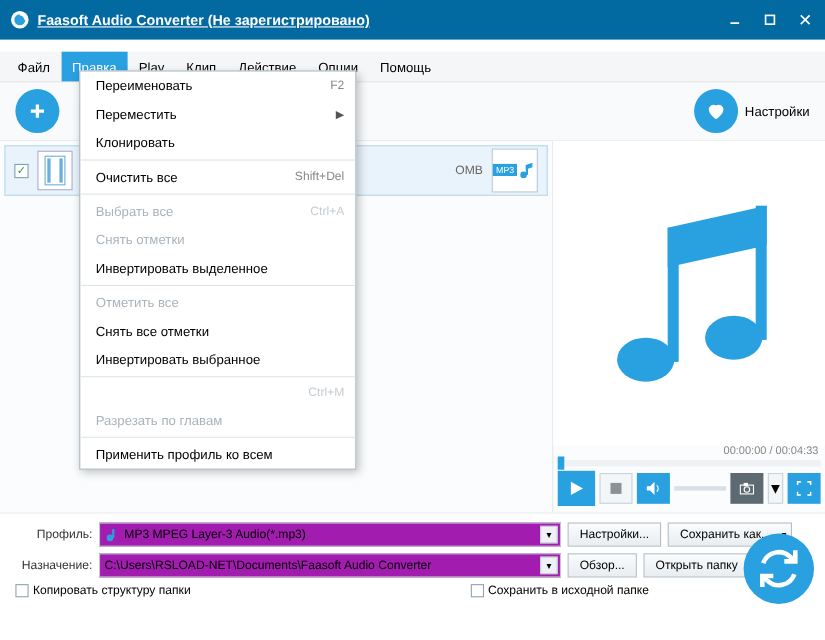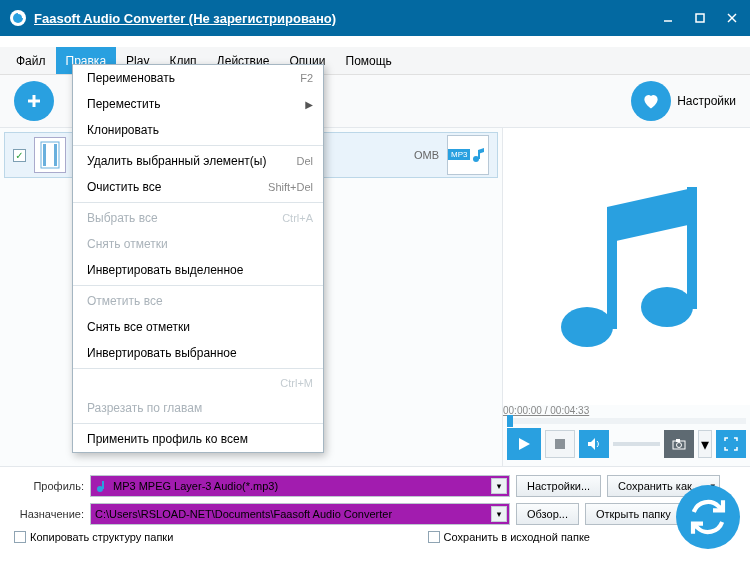--- a/index.html
+++ b/index.html
@@ -272,10 +272,6 @@
     </div>
   <div class="sep"></div>
   <div class="dd-item">
-      <span>Удалить выбранный элемент(ы)</span>
-      <span class="short">Del</span>
-    </div>
-  <div class="dd-item">
       <span>Очистить все</span>
       <span class="short">Shift+Del</span>
     </div>

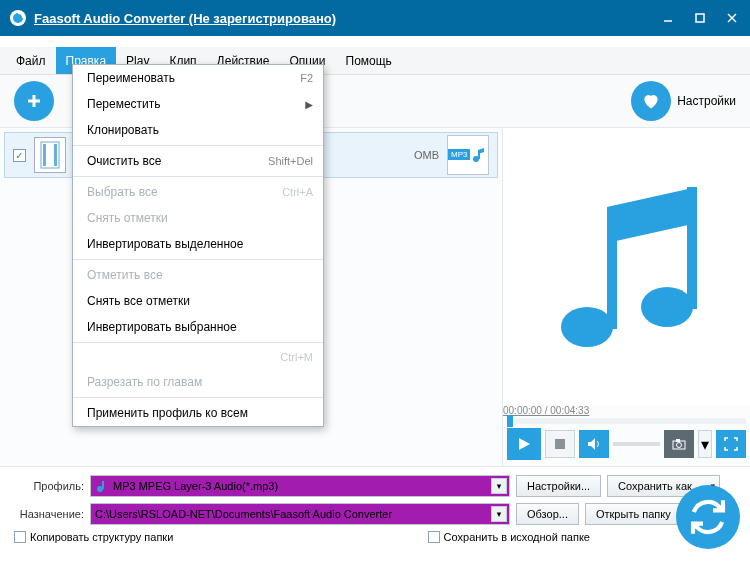--- a/index.html
+++ b/index.html
@@ -32,7 +32,7 @@
 
 .preview-pane { width: 248px; border-left: 1px solid #e4e8ec; display: flex; flex-direction: column; }
 .preview-area { flex: 1; display: flex; align-items: center; justify-content: center; background: #fff; }
-.time-row { font-size: 10px; color: #888; text-align: left; padding: 0 6px 2px 0; text-decoration: underline; }
+.time-row { font-size: 10px; color: #888; text-align: right; padding: 0 6px 2px 0; }
 .progress-row { height: 6px; background: #eef2f5; margin: 0 4px 4px 4px; position: relative; }
 .progress-row .knob { position: absolute; left: 0; top: -3px; width: 6px; height: 12px; background: #29a0e0; }
 .player-controls { display: flex; gap: 4px; padding: 0 4px 6px 4px; align-items: center; }

